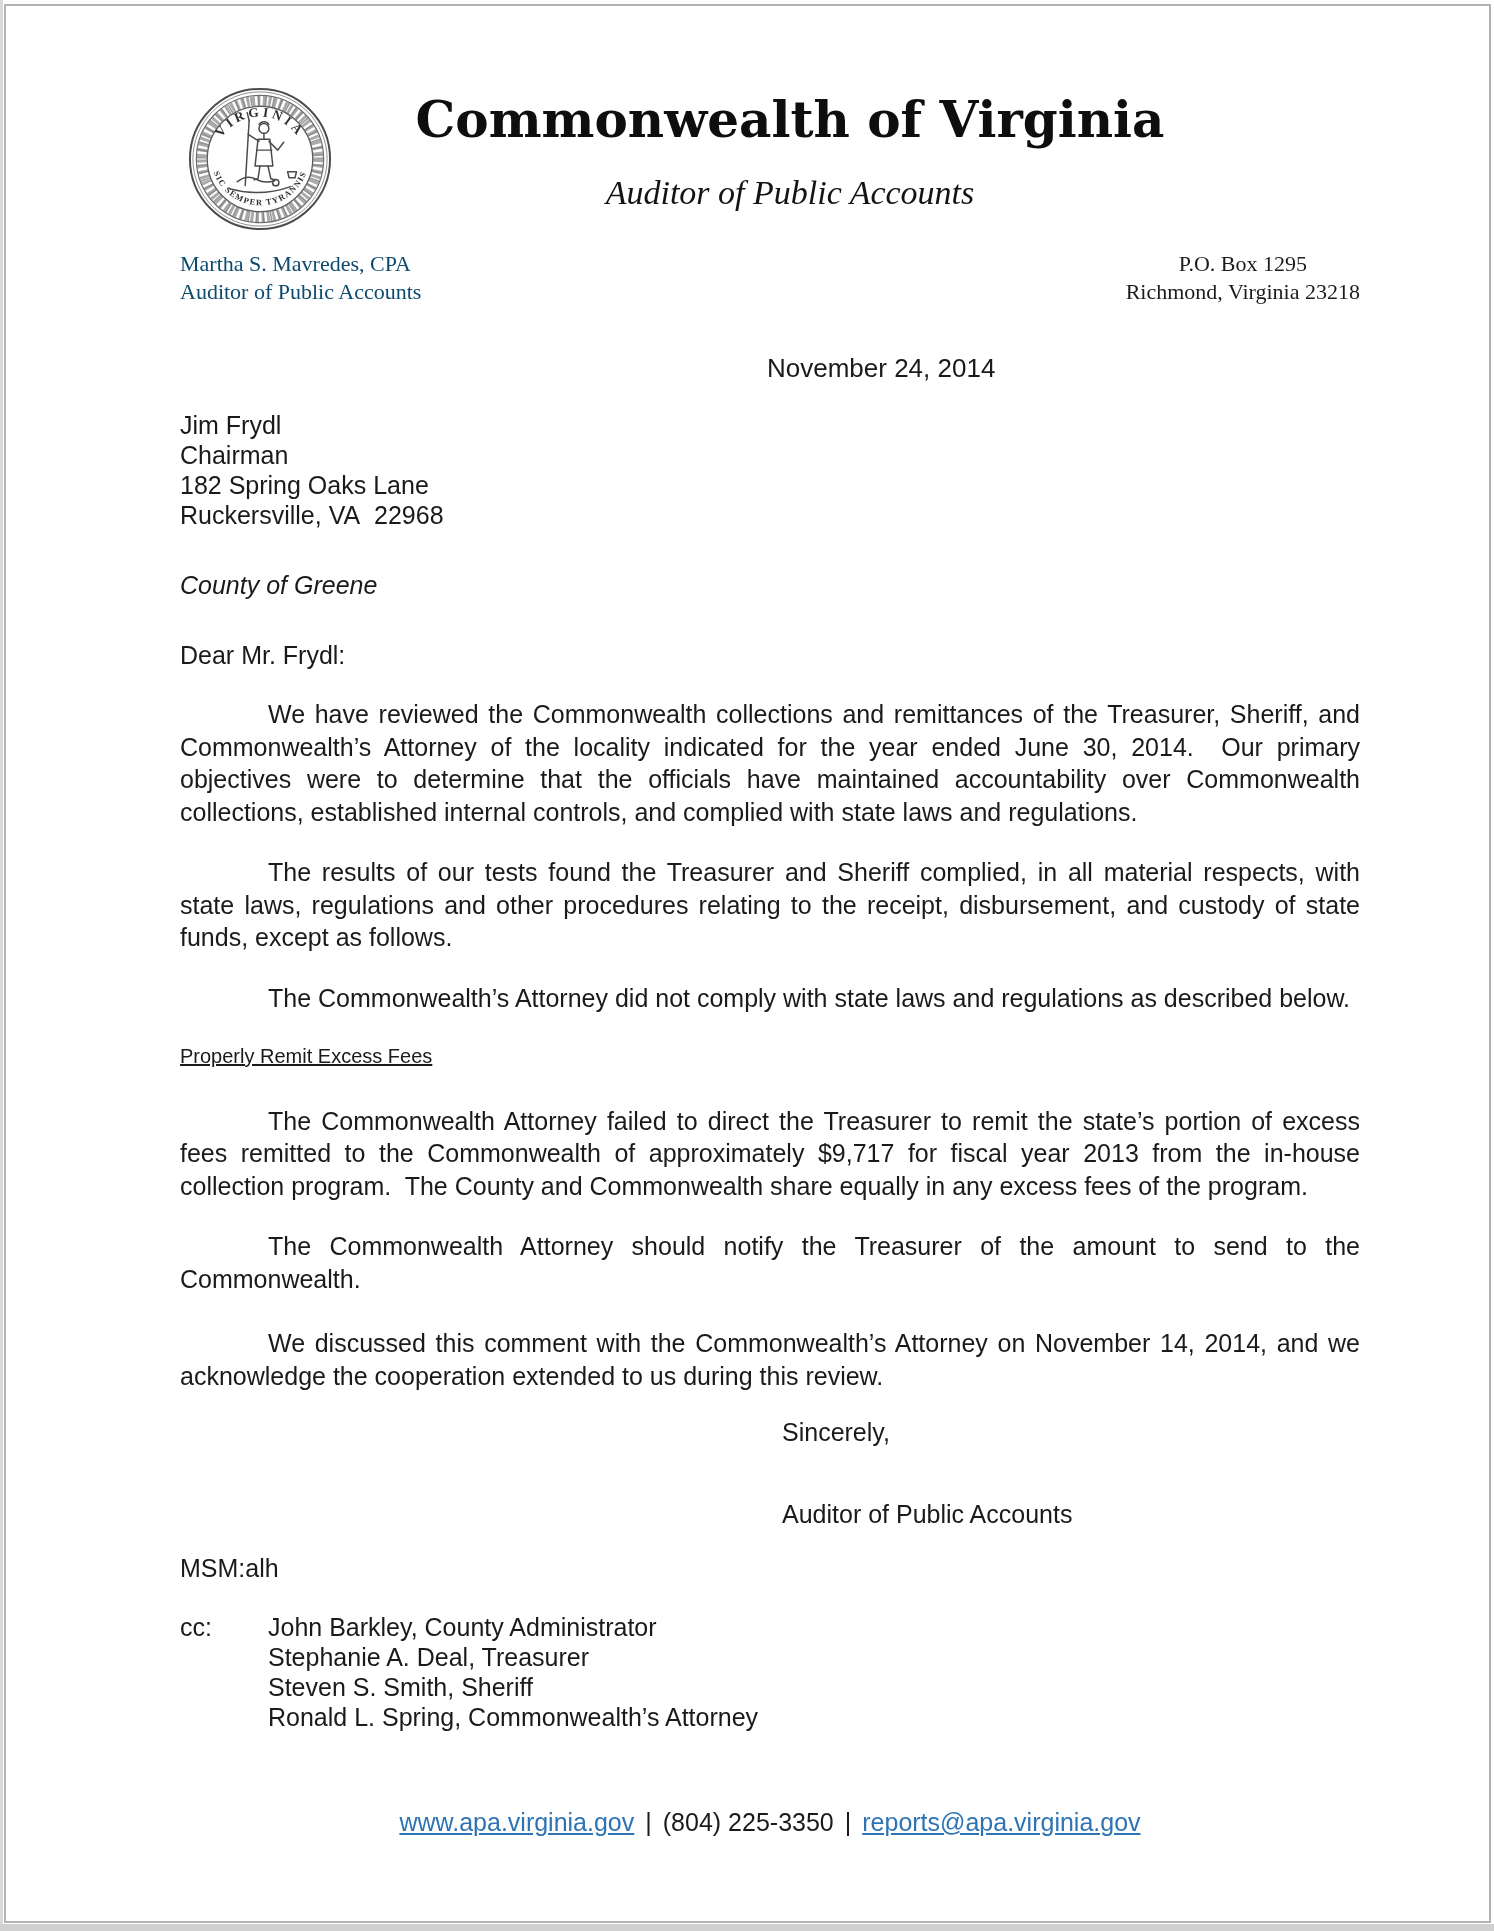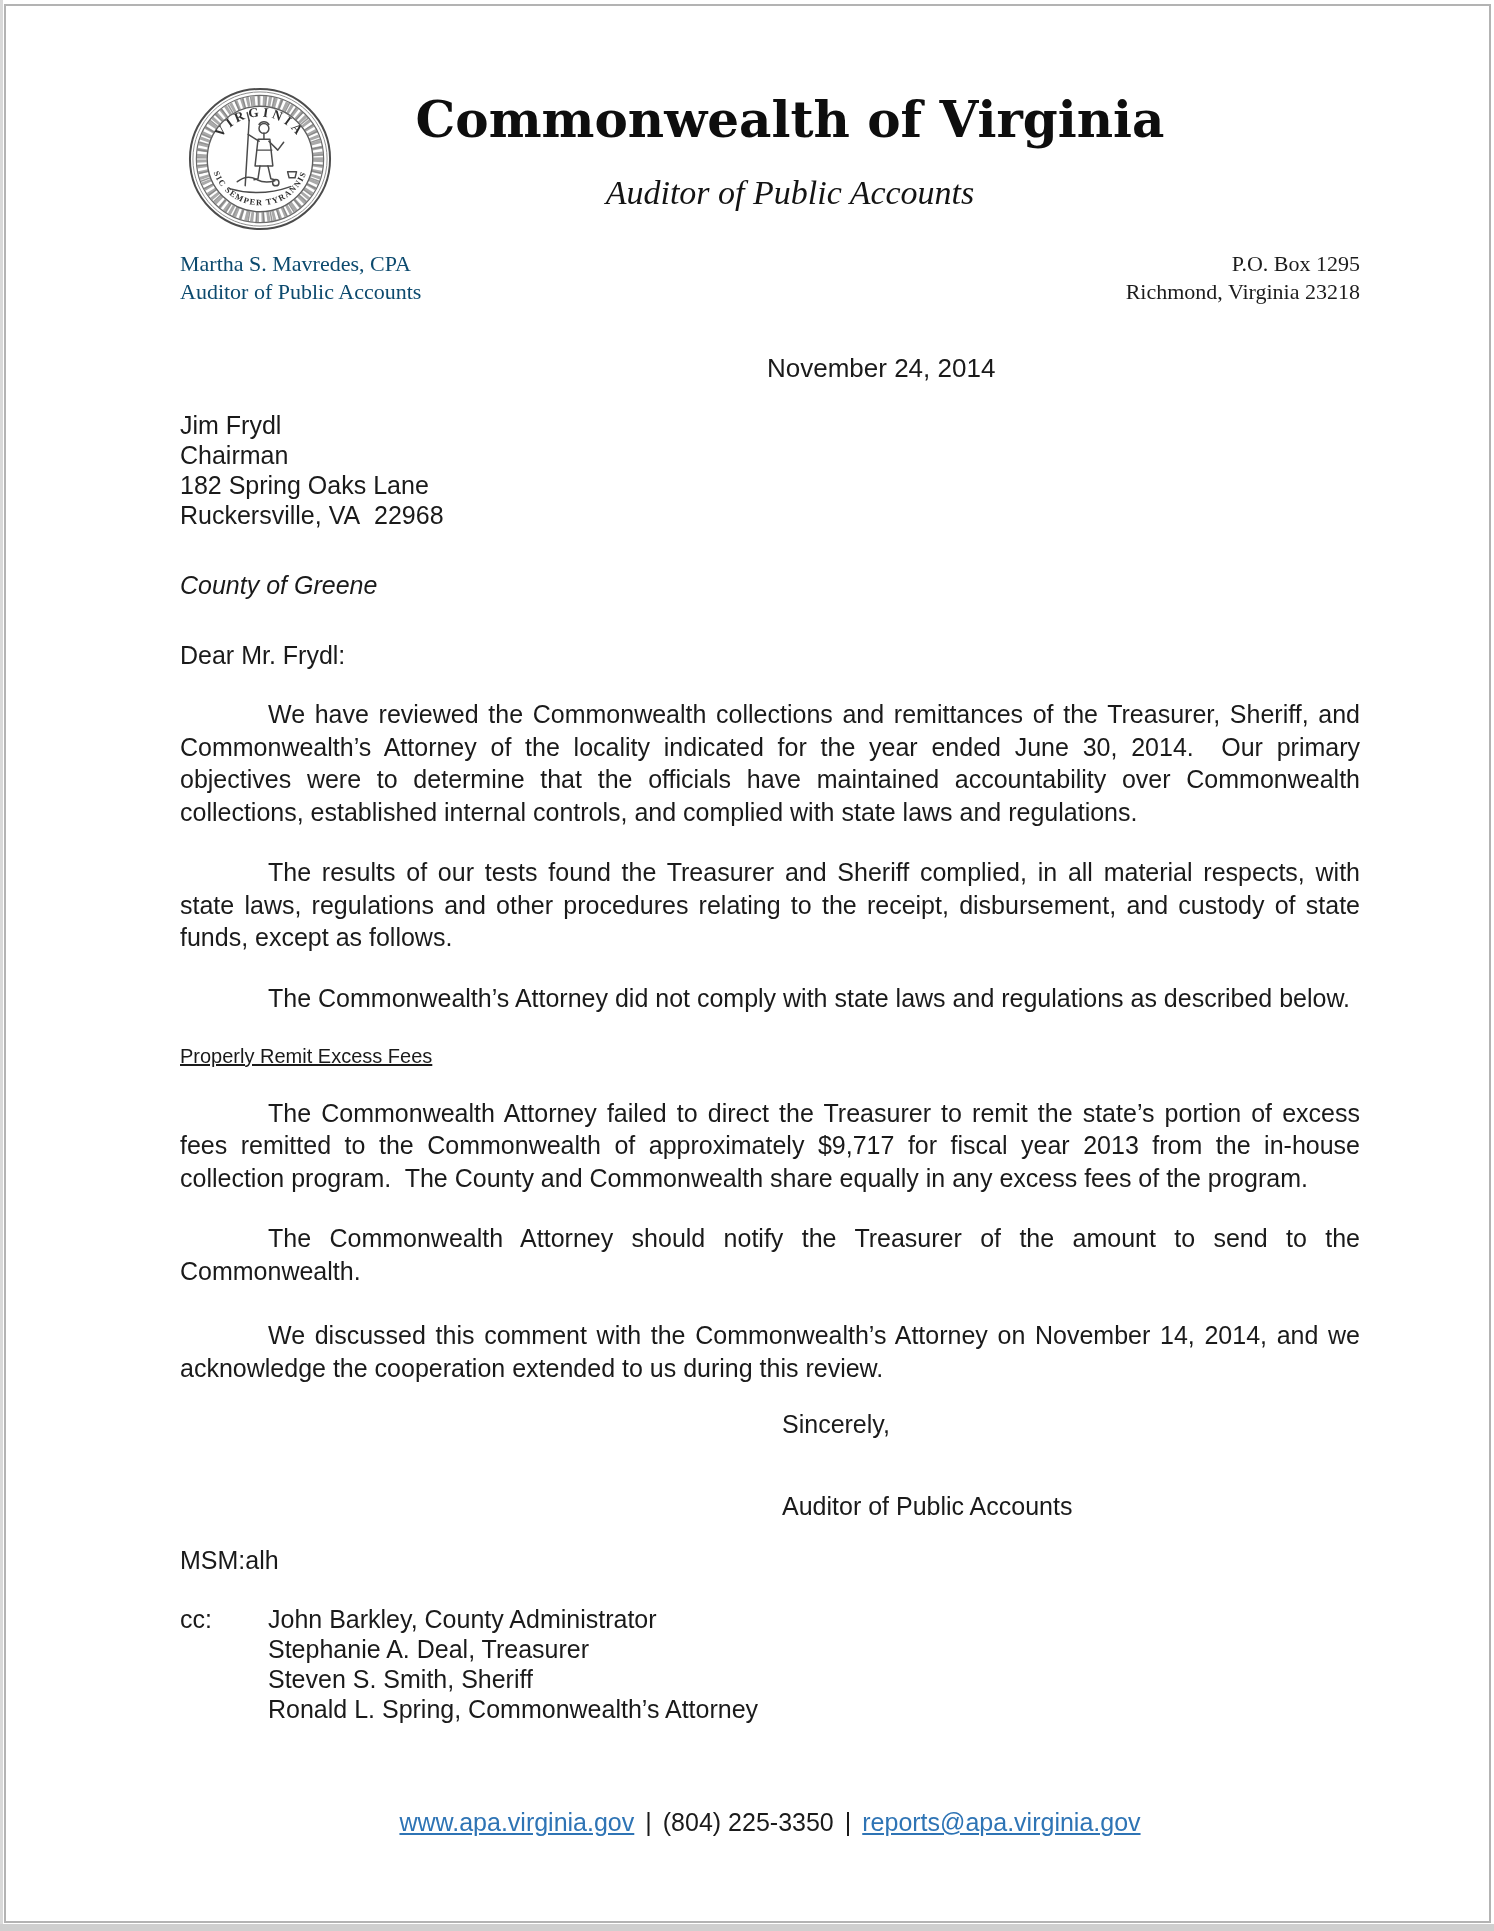--- a/index.html
+++ b/index.html
@@ -35,7 +35,7 @@
     font-family:"Liberation Serif", serif; font-size:22px; line-height:28px; color:#0c4a6e;
   }
   .lh-address {
-    position:absolute; right:134px; top:250px; text-align:right;
+    position:absolute; right:134px; top:250px; text-align:center;
     font-family:"Liberation Serif", serif; font-size:22px; line-height:28px; color:#1c1c1c;
   }
 

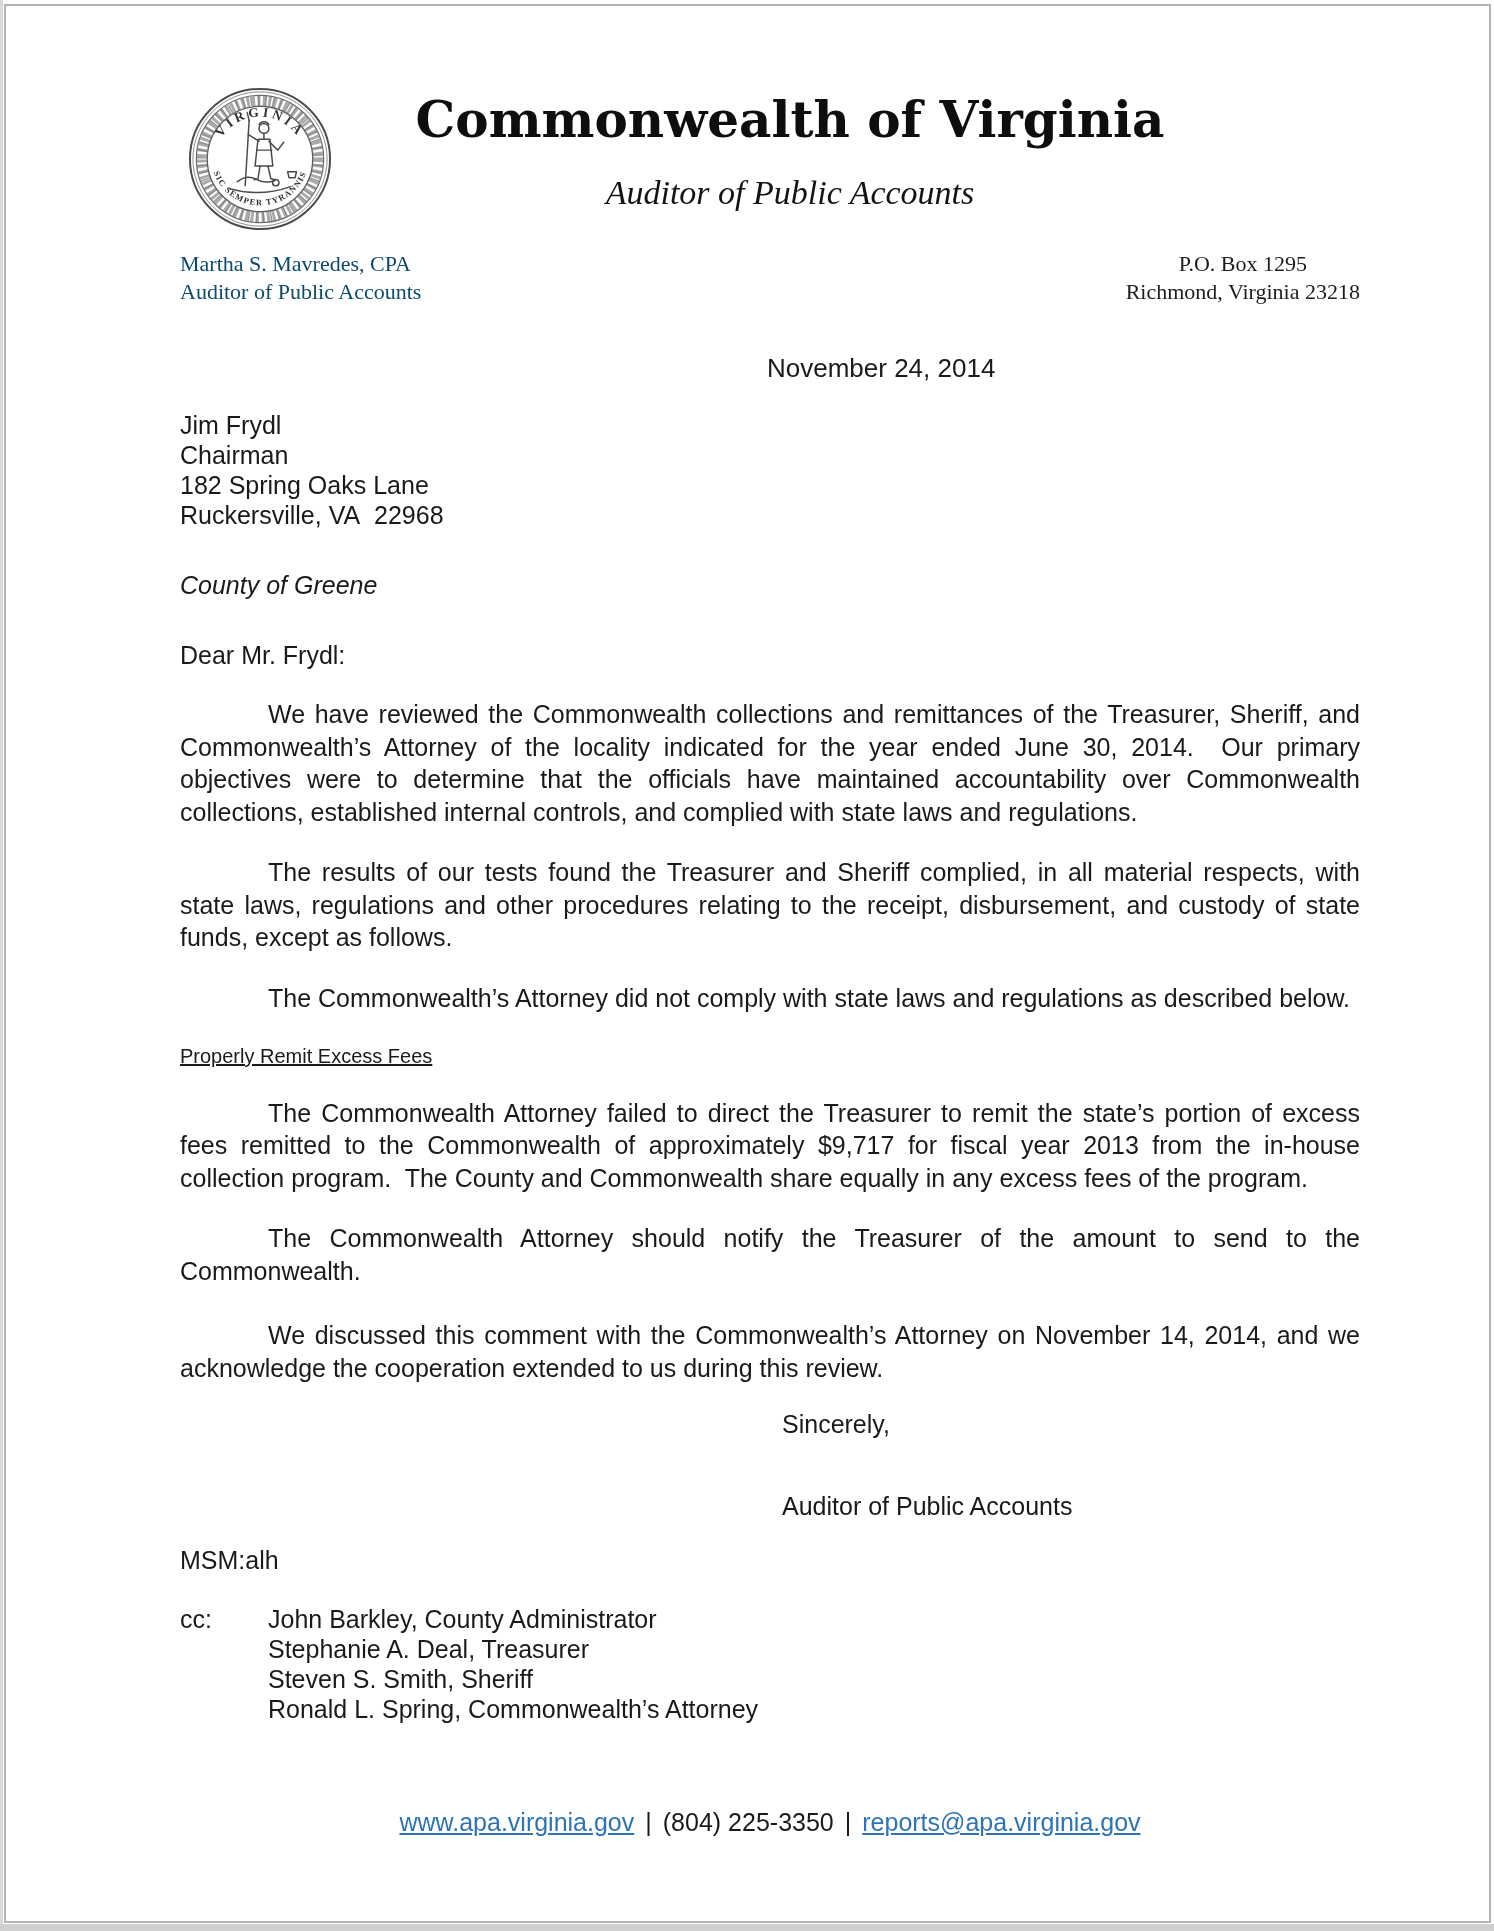--- a/index.html
+++ b/index.html
@@ -46,7 +46,7 @@
   .locality  { margin-top:40px; line-height:30px;font-style:italic; }
   .salutation{ margin-top:40px; line-height:30px; }
   p.para { margin:28px 0 0 0; text-align:justify; text-indent:88px; }
-  p.para.mt24 { margin-top:24px; }
+  p.para.mt24 { margin-top:32px; }
   p.para.mt32 { margin-top:32px; }
   .finding { margin:26px 0 4px 0; font-size:20px; font-weight:400; text-decoration:underline; line-height:32.5px; }
   .closing { margin:24px 0 0 602px; }

